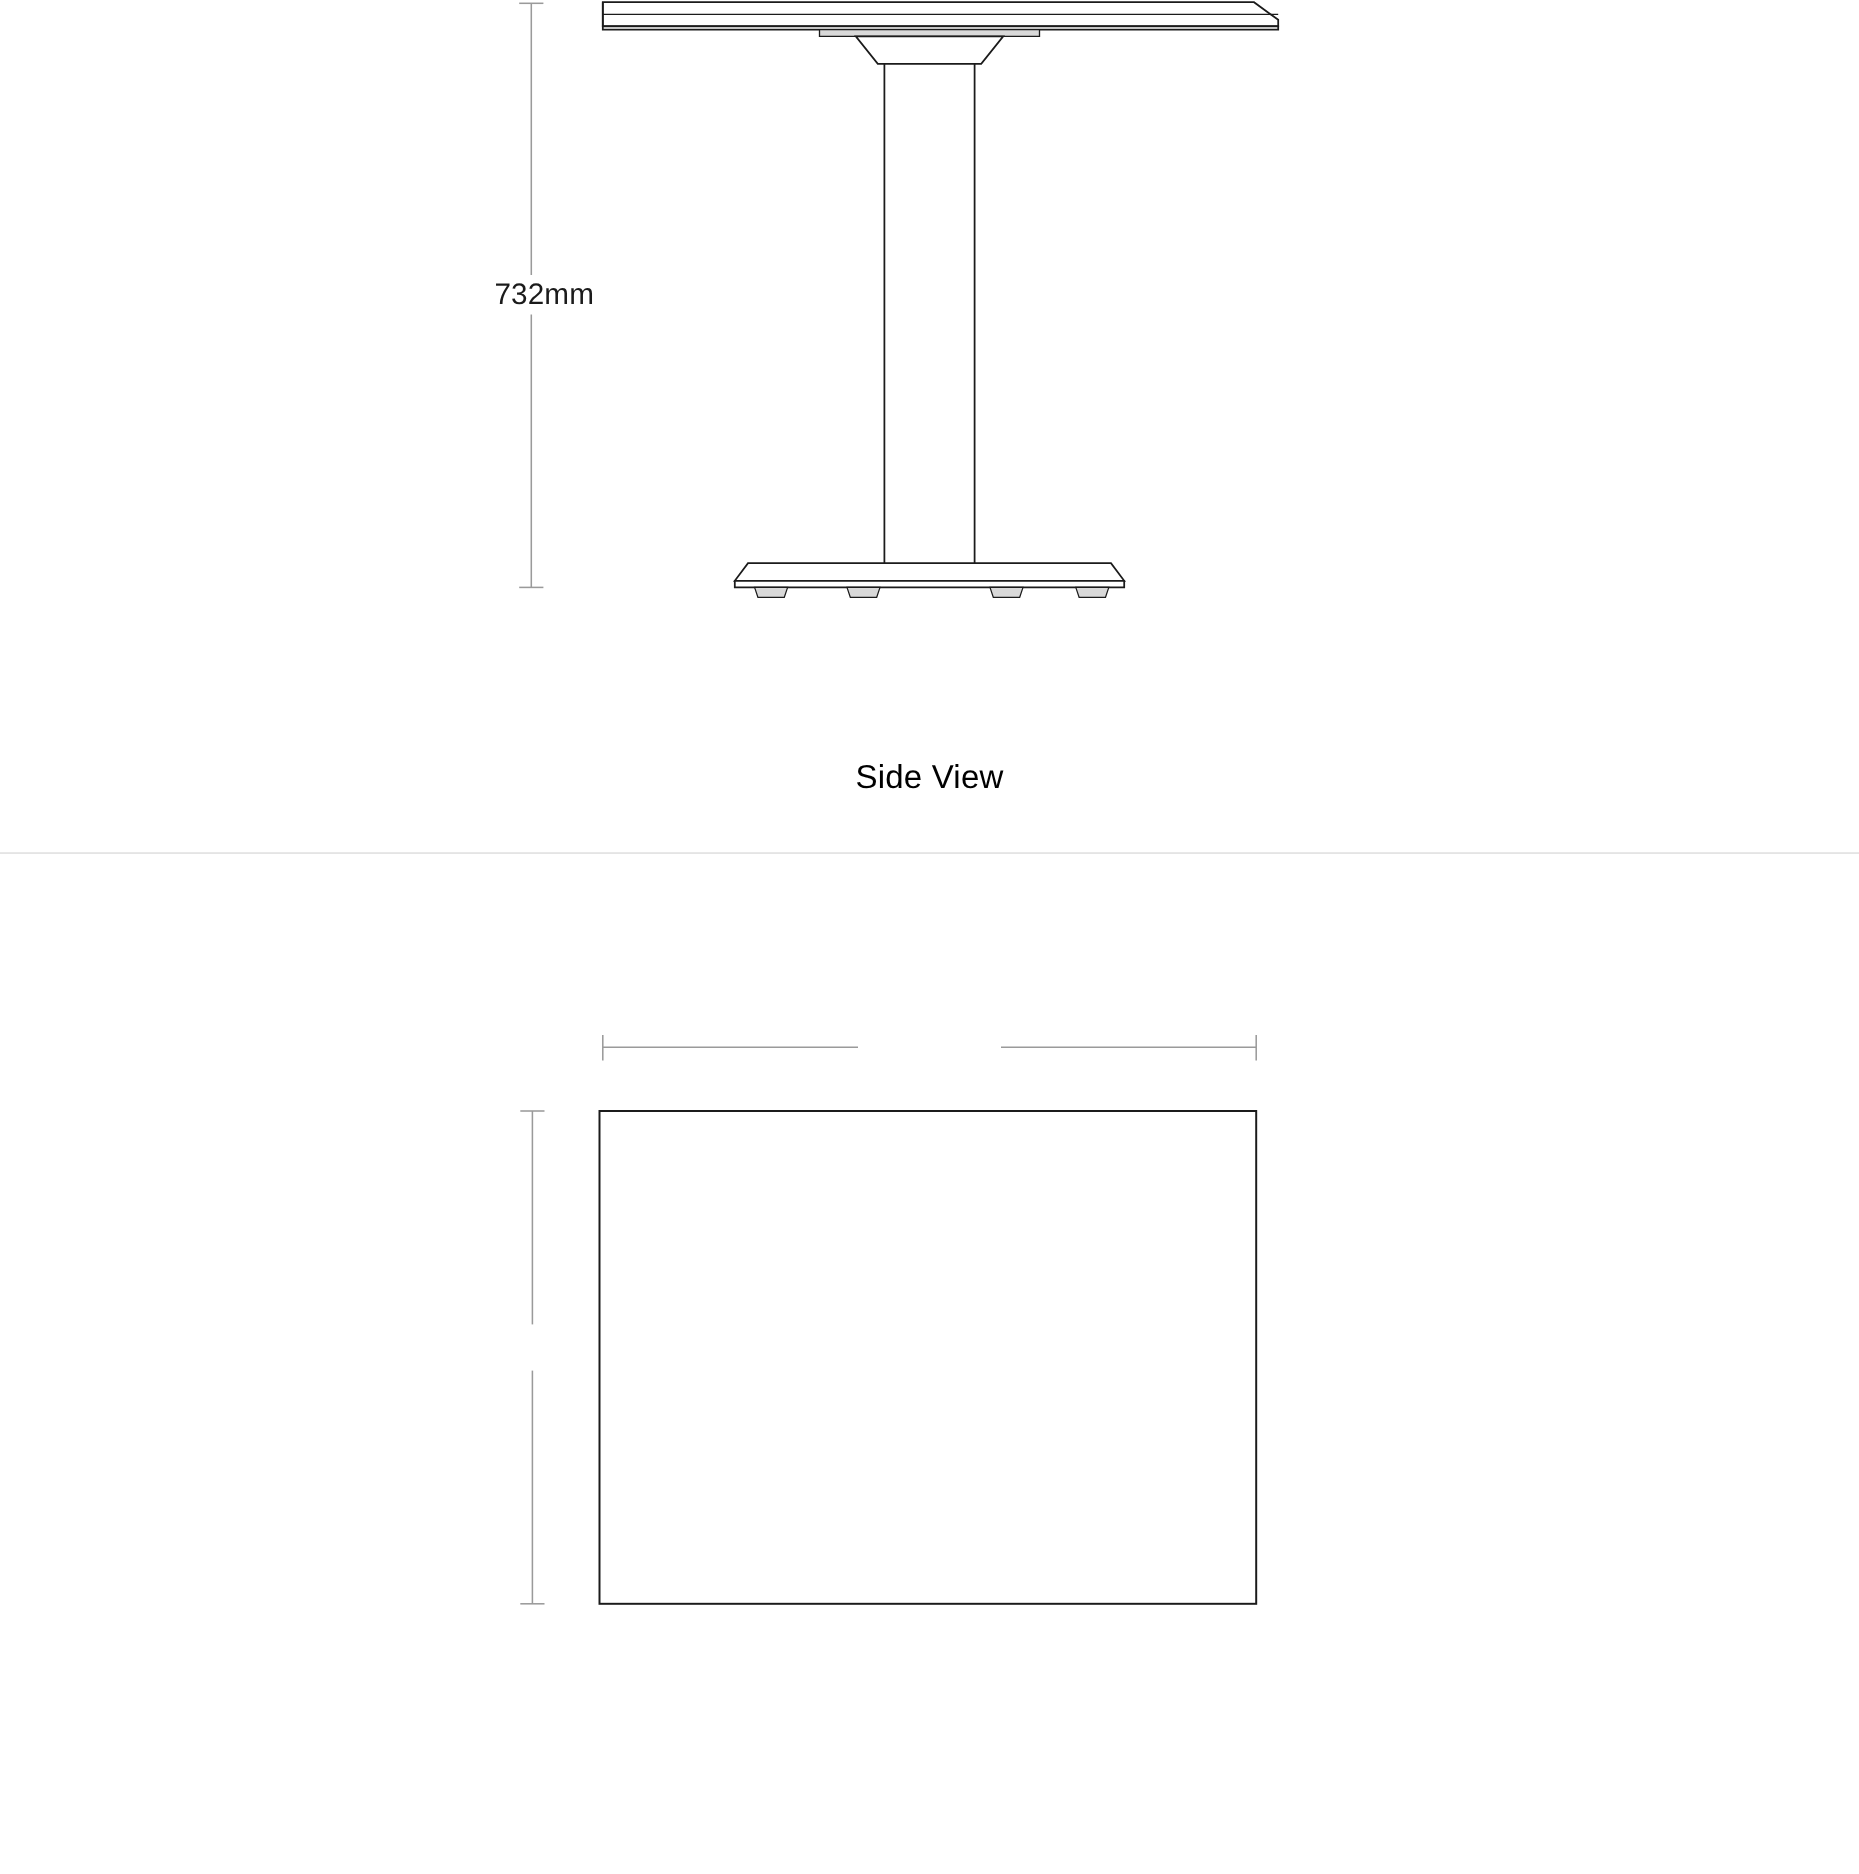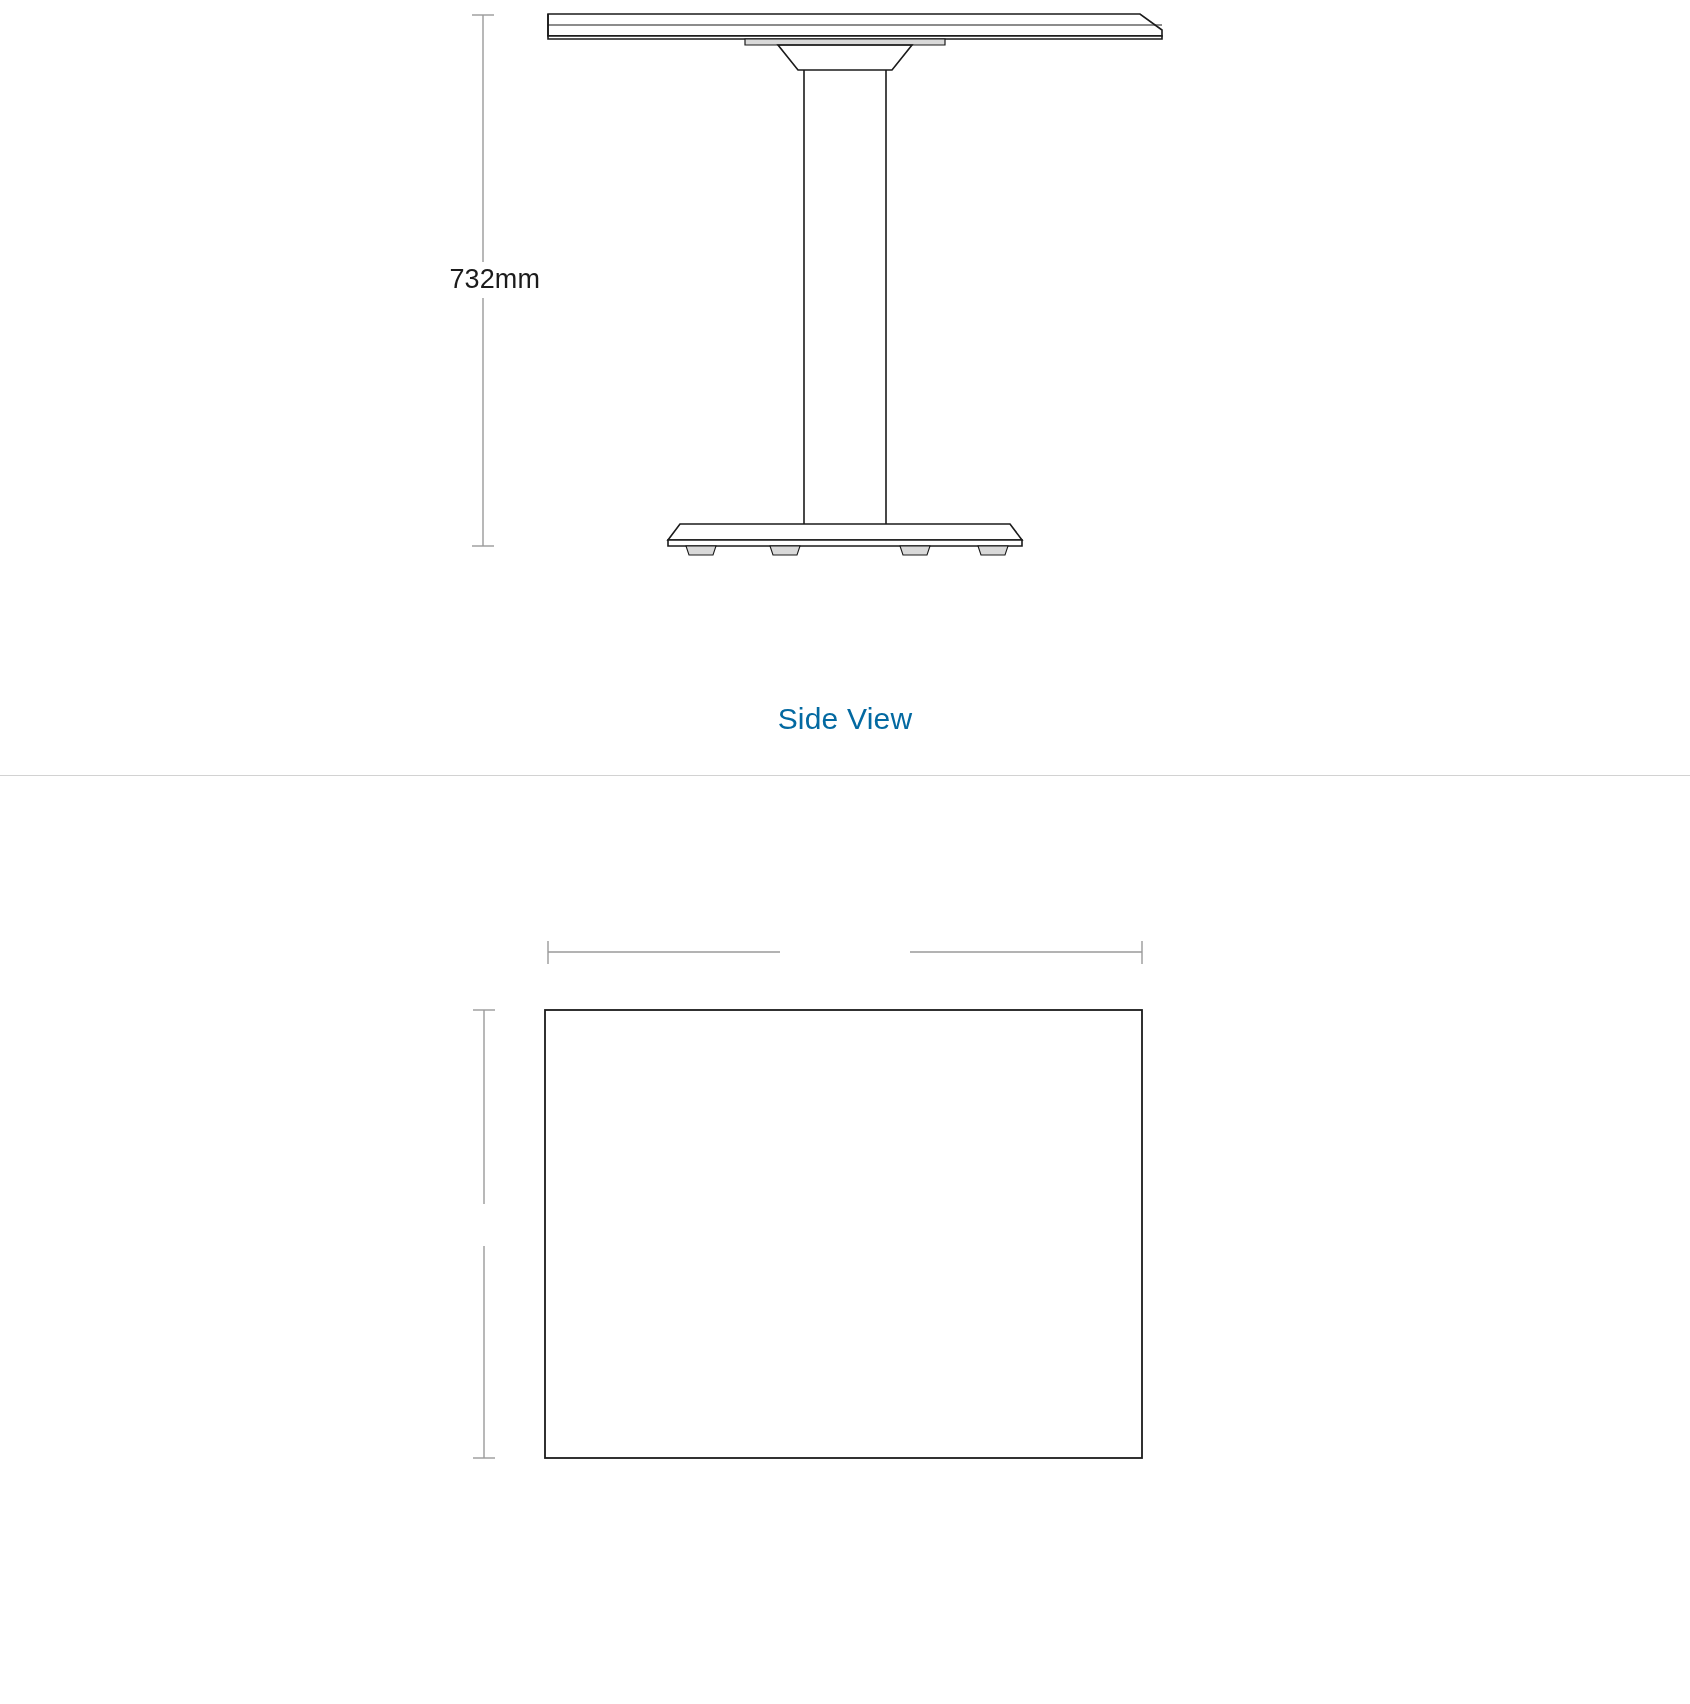--- a/index.html
+++ b/index.html
@@ -28,7 +28,7 @@
     left: 0;
     width: 1690px;
   }
-  .panel-side { top: 12px; height: 775px; }
+  .panel-side { top: 0; height: 775px; }
   .panel-top  { top: 776px; height: 928px; }
 
   .divider {

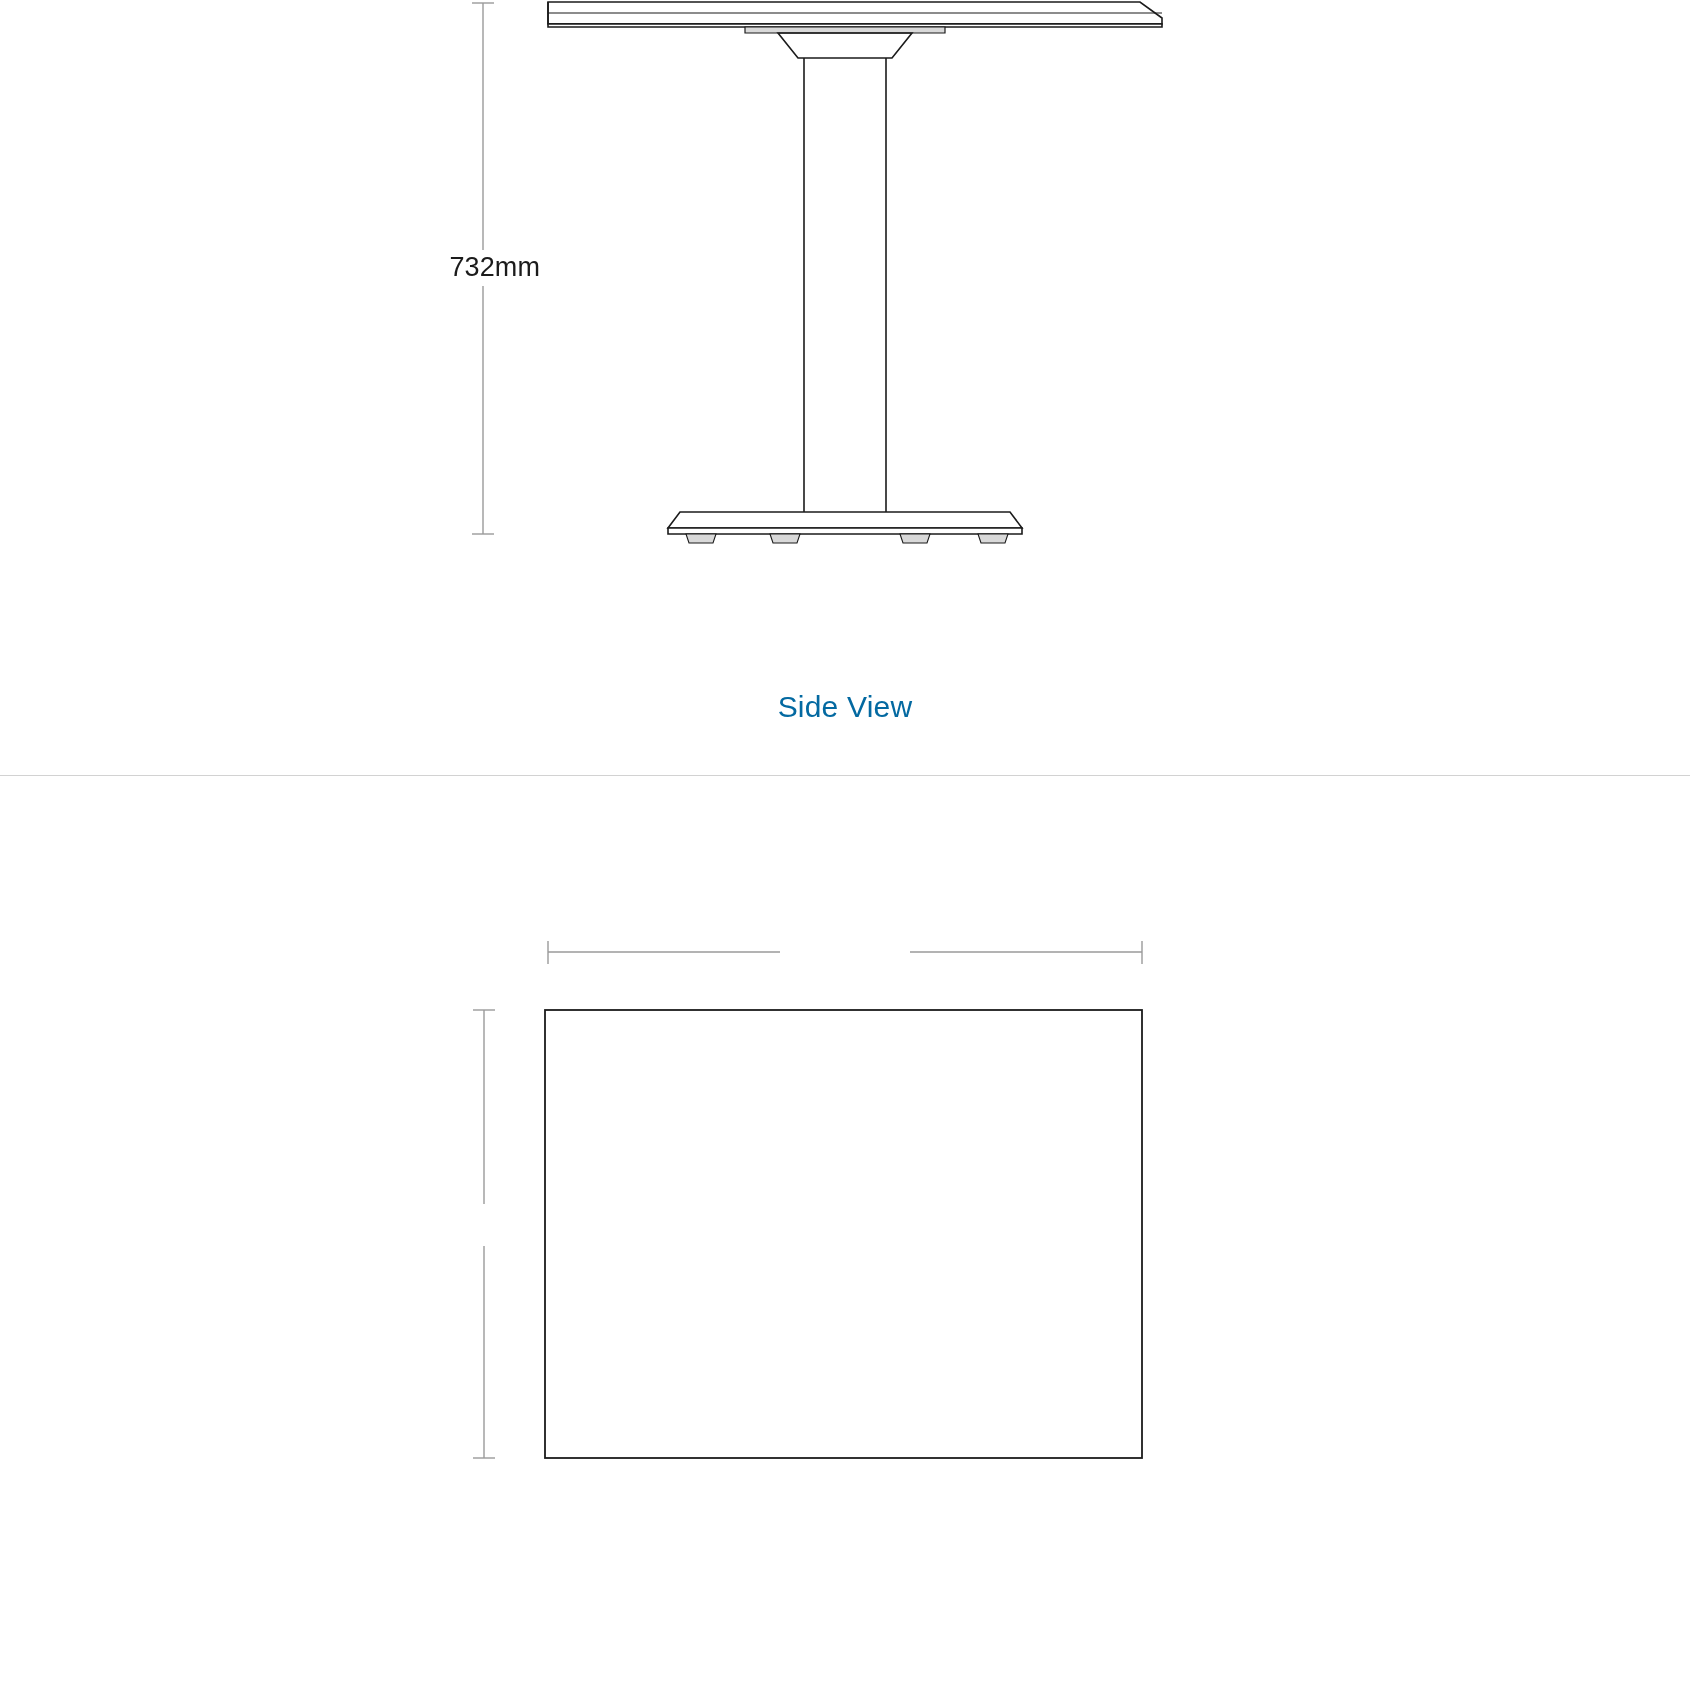--- a/index.html
+++ b/index.html
@@ -71,7 +71,7 @@
     width: 1690px;
     text-align: center;
     font-size: 30px;
-    color: #0369a1;
+    color: #000000;
     letter-spacing: 0.2px;
   }
   #caption-side { top: 690px; }

